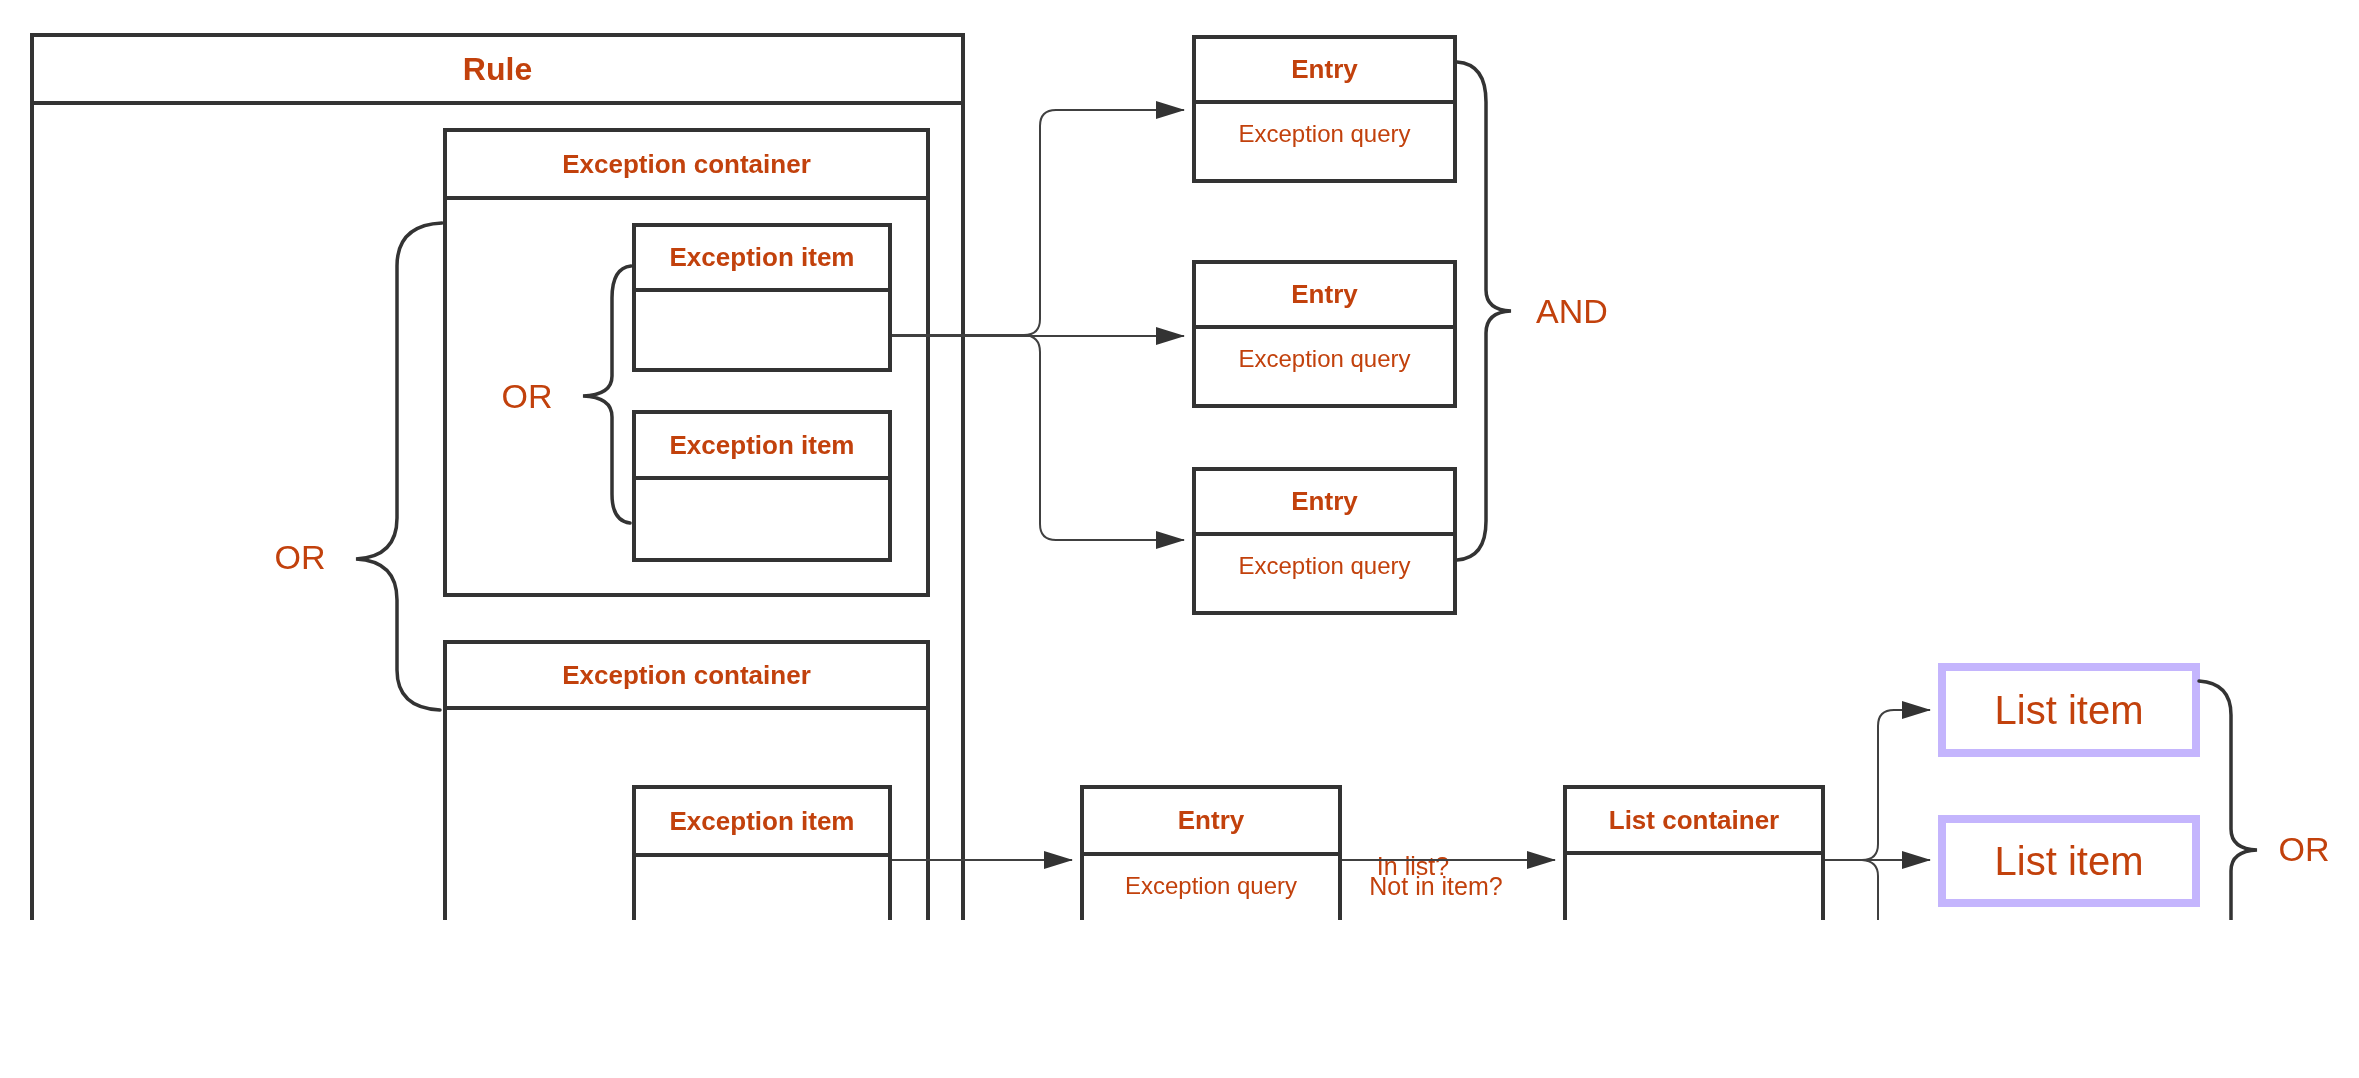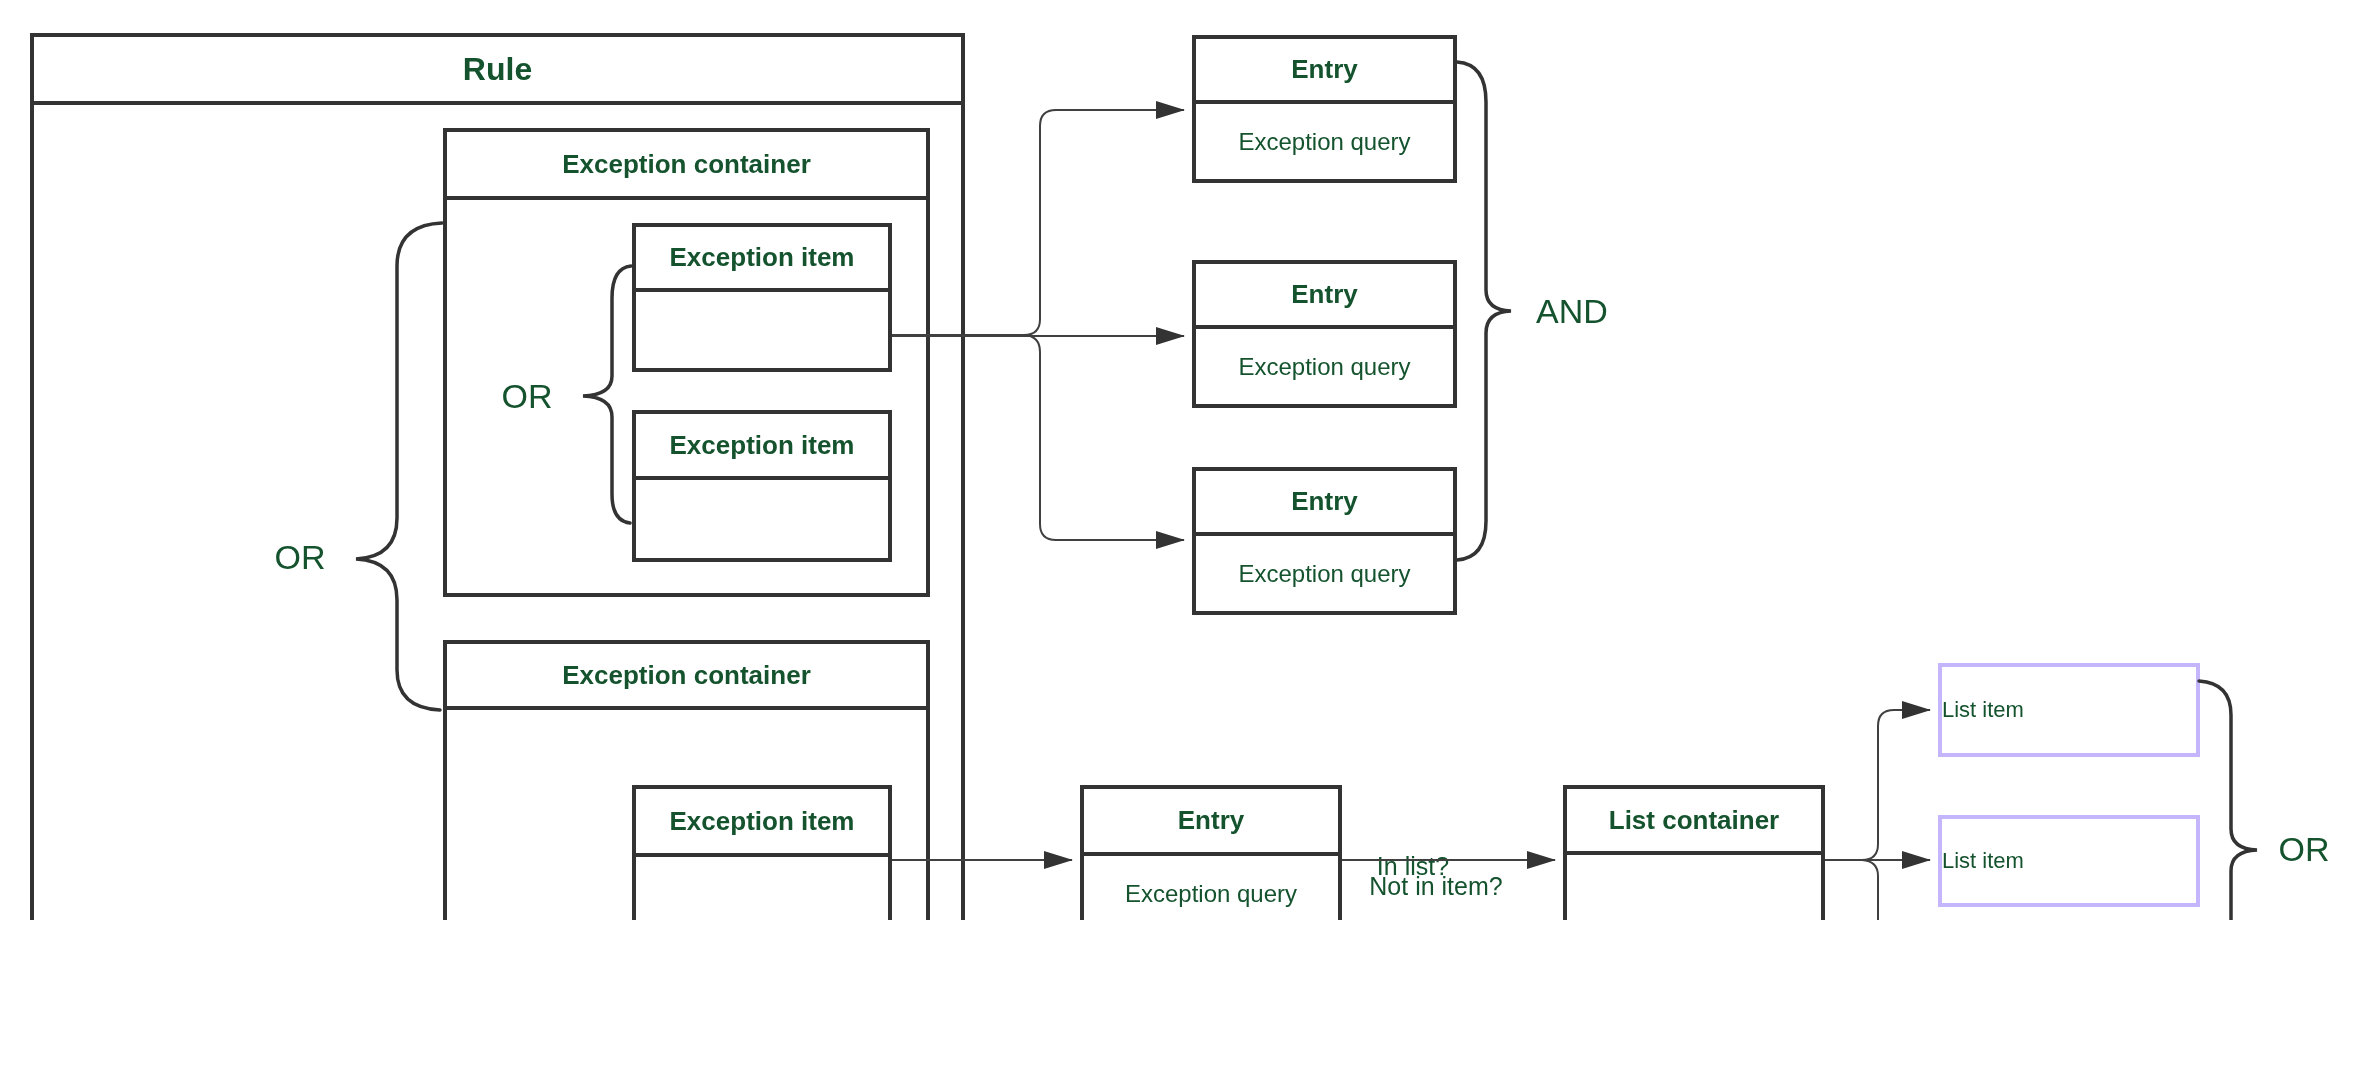--- a/index.html
+++ b/index.html
@@ -8,7 +8,7 @@
     width:2359px;height:920px;
     background:#ffffff;
     font-family:"Liberation Sans", sans-serif;
-    color:#14532d;
+    color:#c2410c;
     overflow:hidden;
   }
   .node{

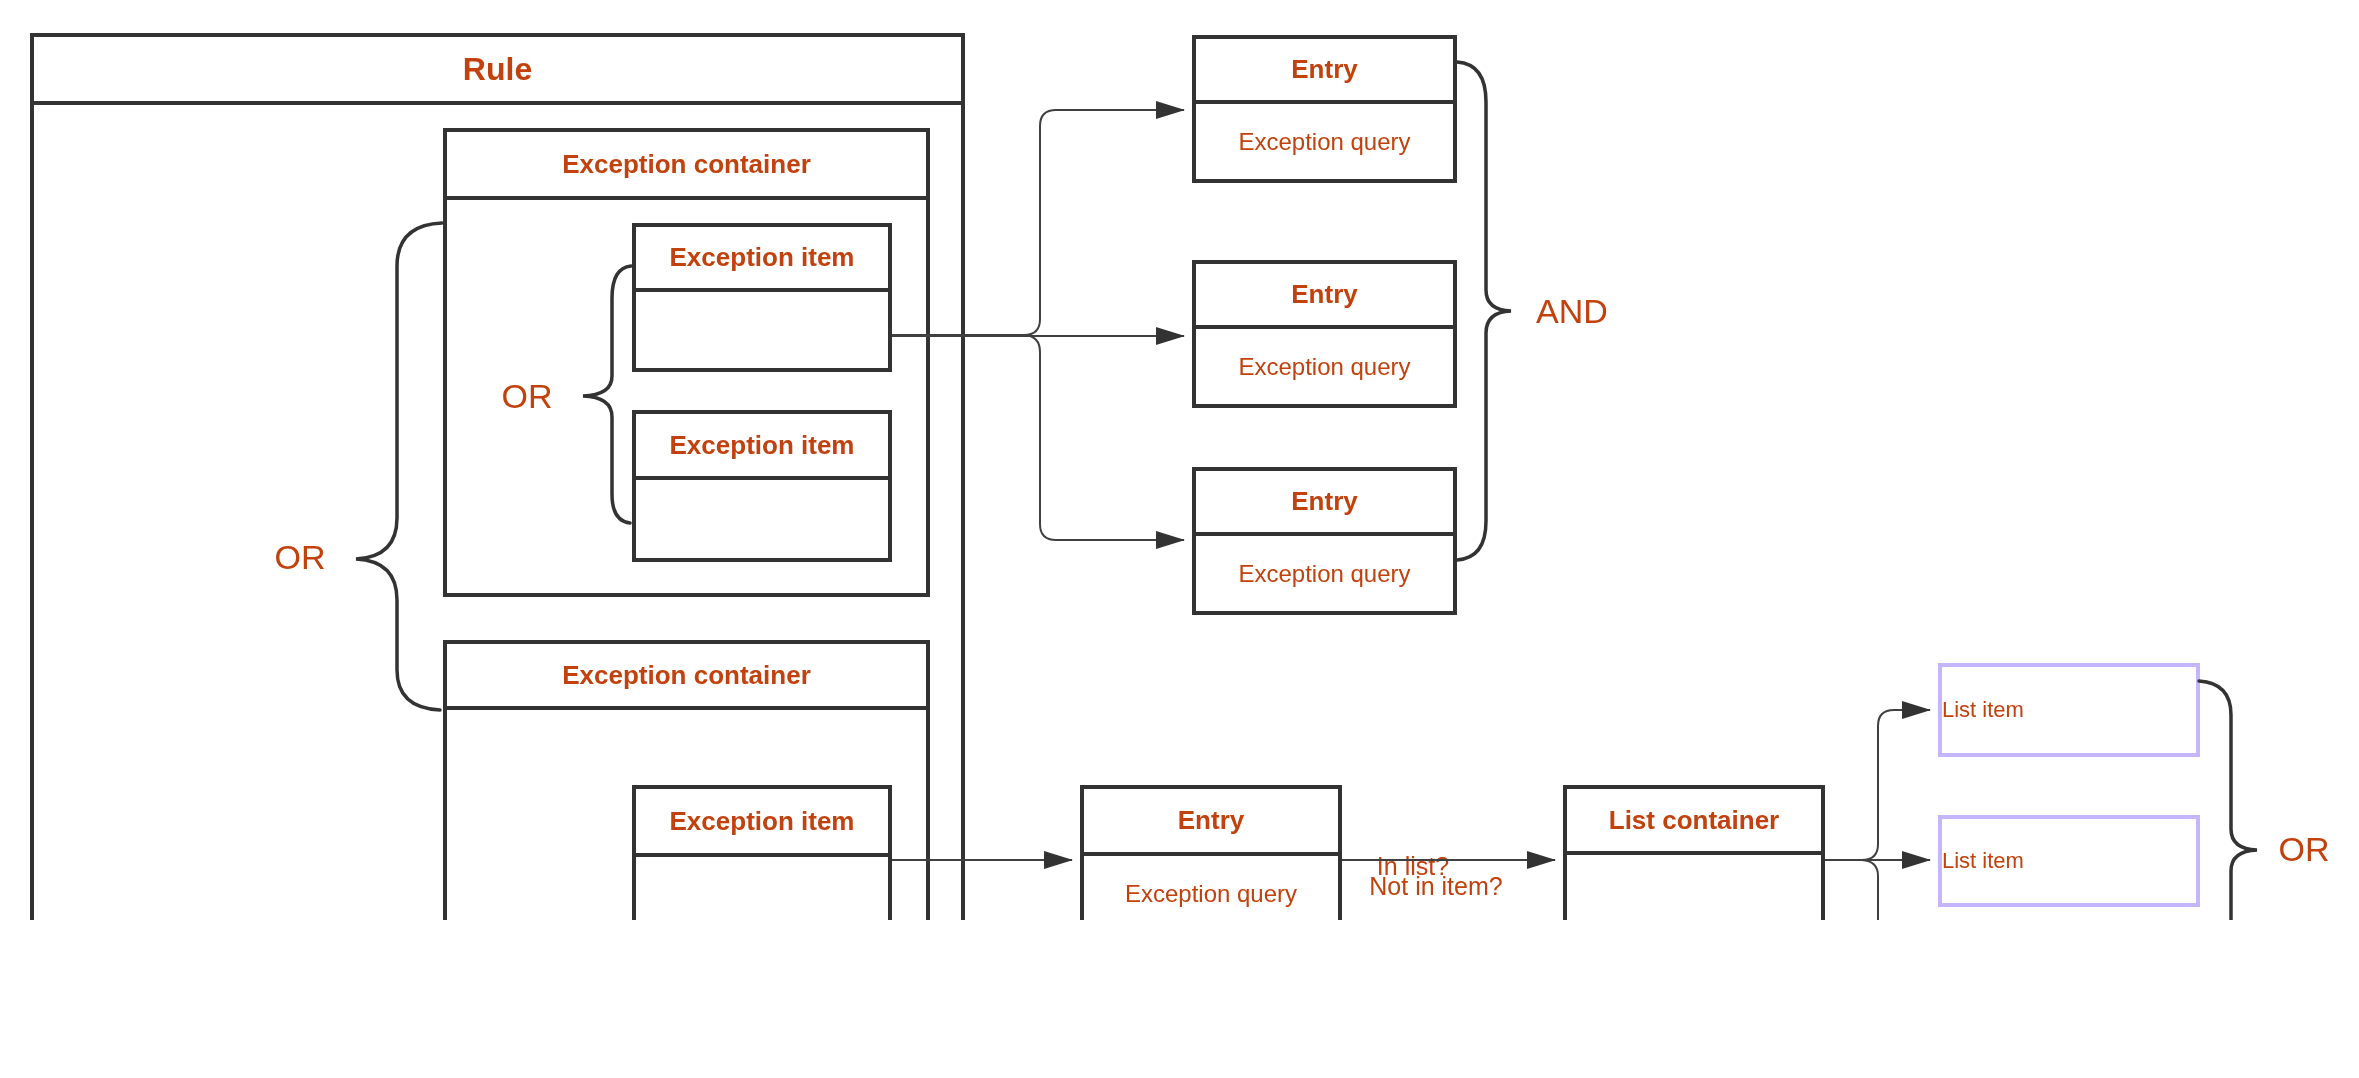--- a/index.html
+++ b/index.html
@@ -30,7 +30,7 @@
   .node .bd{
     display:flex;justify-content:center;align-items:flex-start;
     box-sizing:border-box;
-    padding-top:24px;
+    padding-top:16px;
     font-size:24px;
     white-space:nowrap;
   }

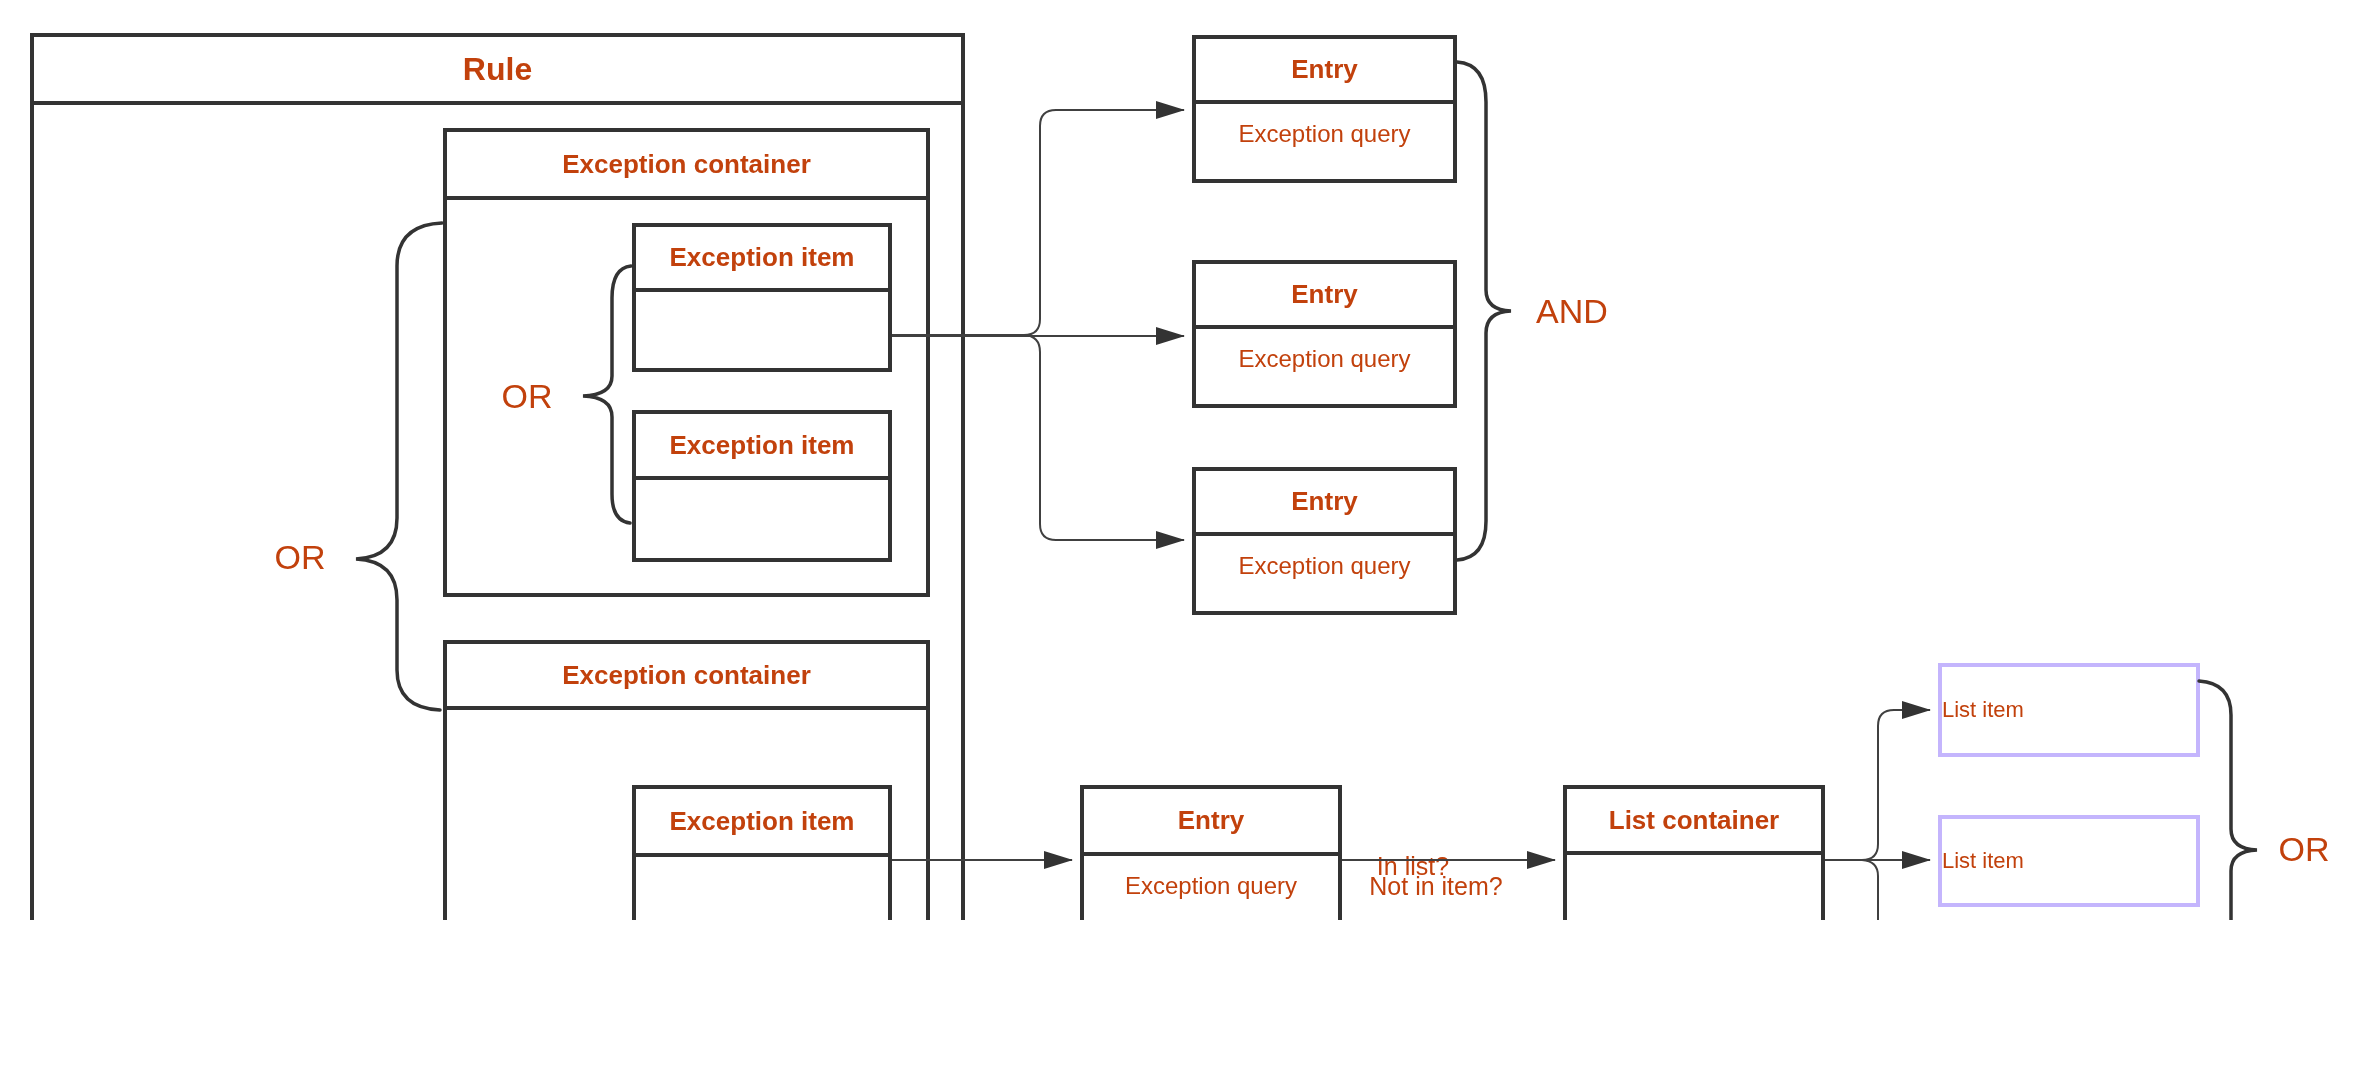--- a/index.html
+++ b/index.html
@@ -36,11 +36,11 @@
   }
   .plainbox{
     position:absolute;
-    border:4px solid #c4b5fd;
+    border:8px solid #c4b5fd;
     background:#ffffff;
     box-sizing:border-box;
-    display:flex;align-items:center;
-    font-size:22px;
+    display:flex;align-items:center;justify-content:center;
+    font-size:40px;
     white-space:nowrap;
   }
   .lbl{

